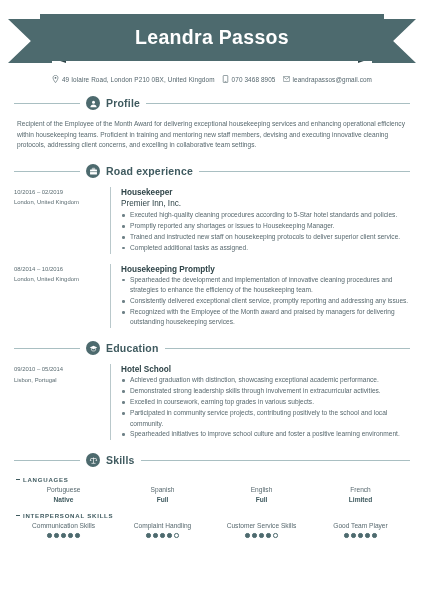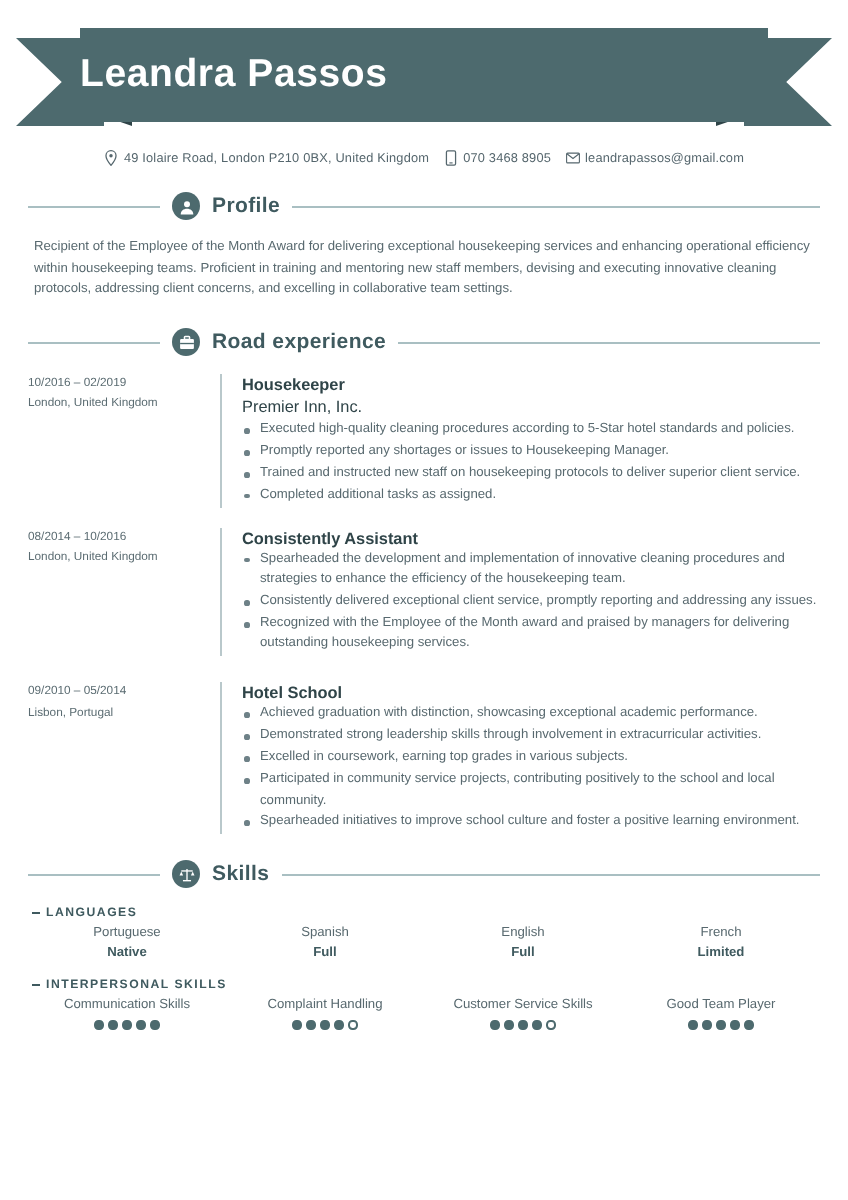--- a/index.html
+++ b/index.html
@@ -44,7 +44,7 @@
     background: #4d6a6e;
     display: flex;
     align-items: center;
-    justify-content: flex-start;
+    justify-content: center;
   }
   .name {
     color: #ffffff;

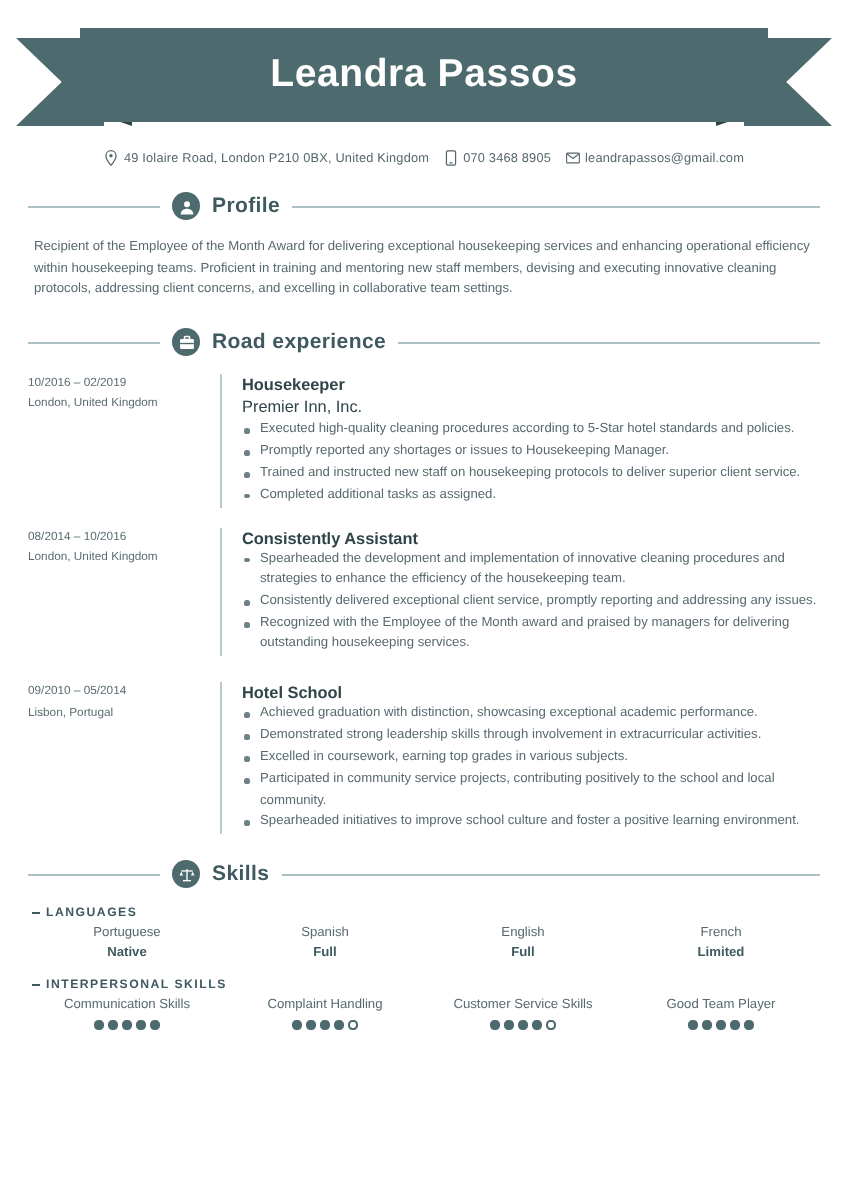--- a/index.html
+++ b/index.html
@@ -280,7 +280,7 @@
         </div>
         <div class="entry-div"></div>
         <div class="entry-right">
-          <div class="job-title">Consistently Assistant</div>
+          <div class="job-title">Housekeeping Promptly</div>
           <ul class="bullets">
             <li>Spearheaded the development and implementation of innovative cleaning procedures and strategies to enhance the efficiency of the housekeeping team.</li>
             <li>Consistently delivered exceptional client service, promptly reporting and addressing any issues.</li>

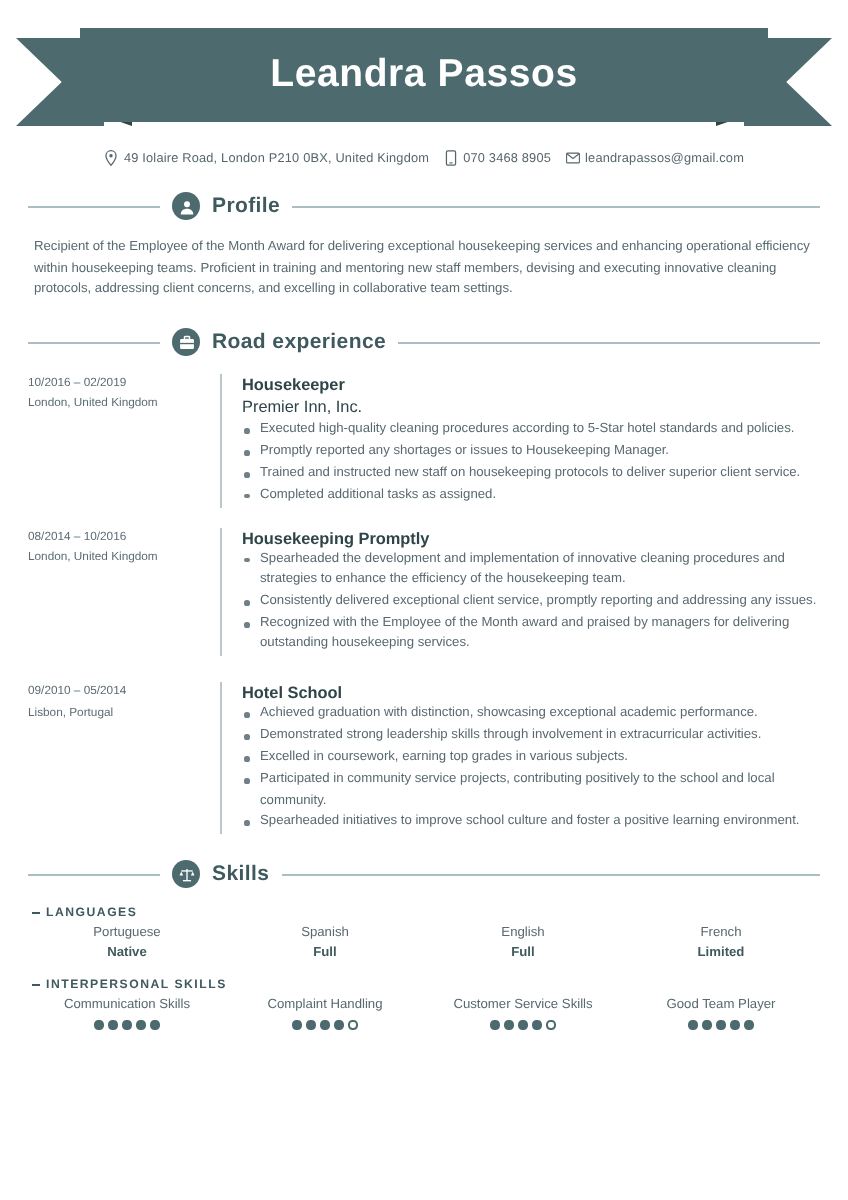--- a/index.html
+++ b/index.html
@@ -293,6 +293,17 @@
   </div>
 
   <div class="section">
+    <div class="sec-head">
+      <div class="sec-rule left"></div>
+      <div class="sec-badge">
+        <svg width="9" height="9" viewBox="0 0 12 12">
+          <path d="M6 2.2 L11 4.6 L6 7 L1 4.6 Z" fill="#ffffff"></path>
+          <path d="M3.2 5.7 v2.1 c0 0.9 1.3 1.5 2.8 1.5 s2.8-0.6 2.8-1.5 V5.7" fill="none" stroke="#ffffff" stroke-width="0.9"></path>
+        </svg>
+      </div>
+      <div class="sec-title">Education</div>
+      <div class="sec-rule"></div>
+    </div>
     <div class="entries">
       <div class="entry">
         <div class="entry-left">

